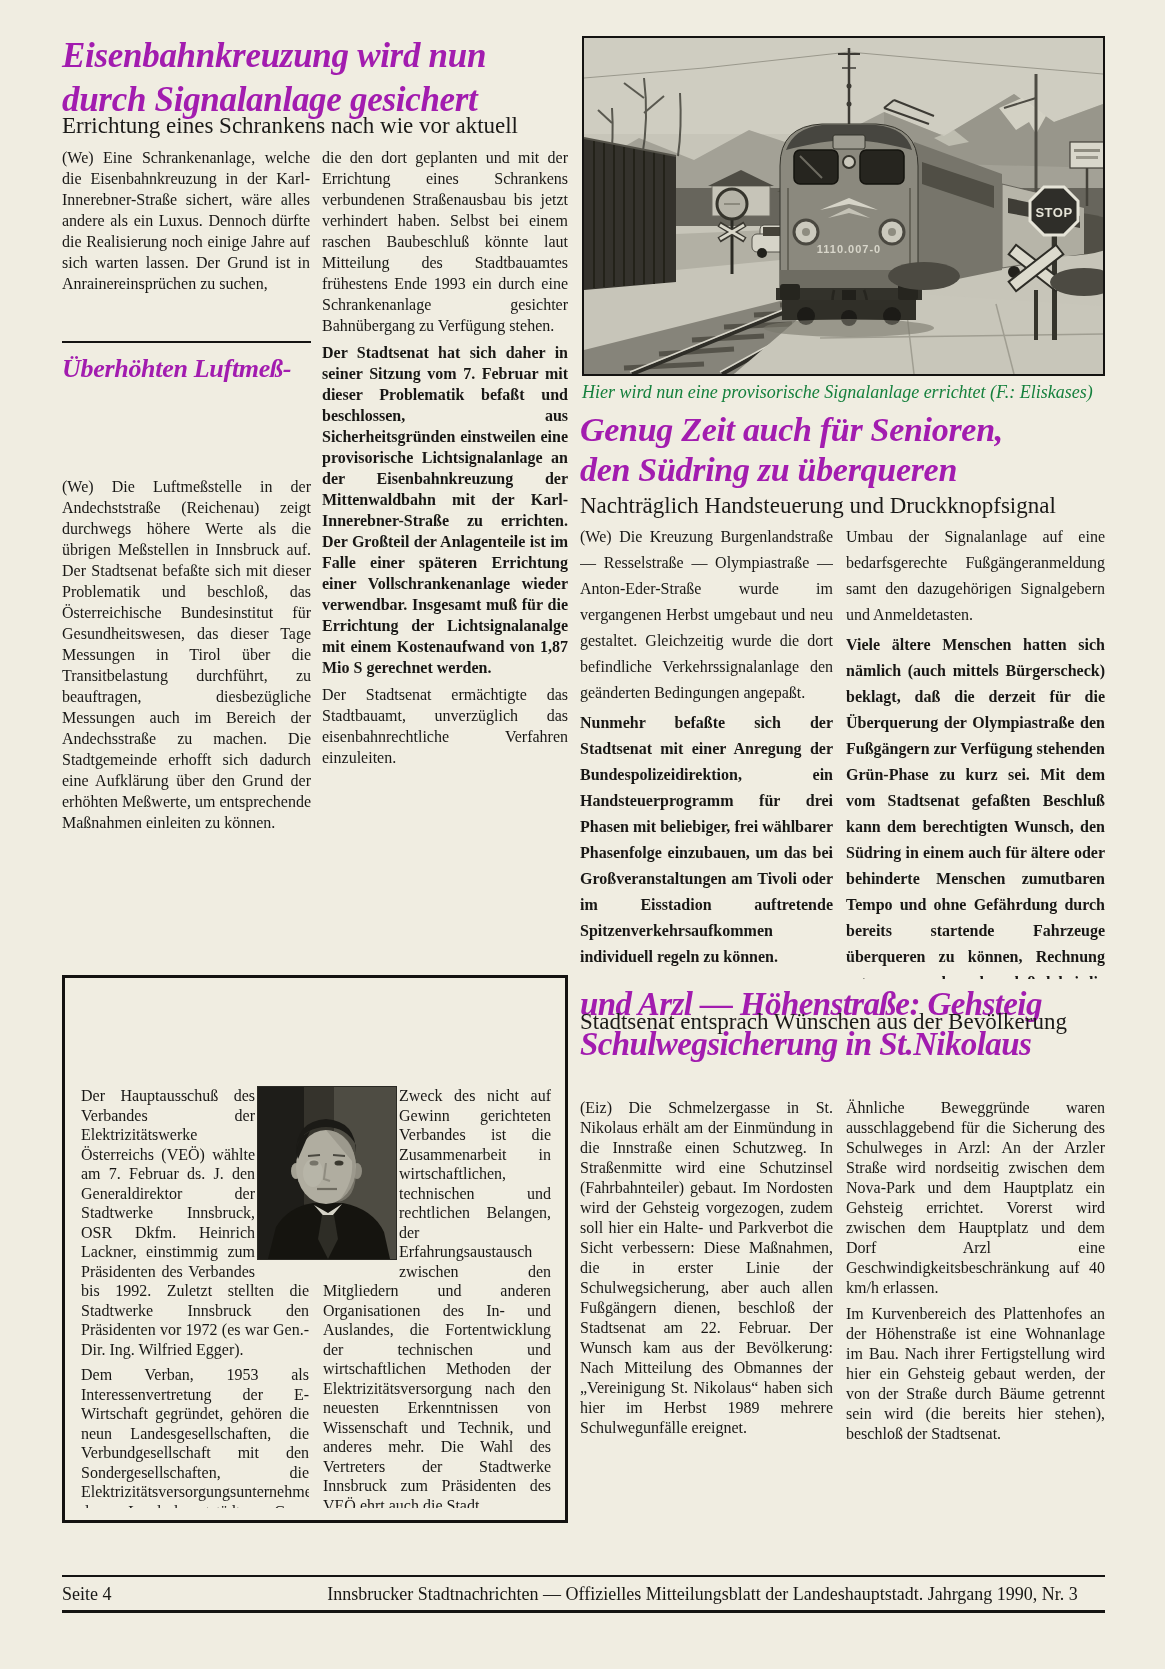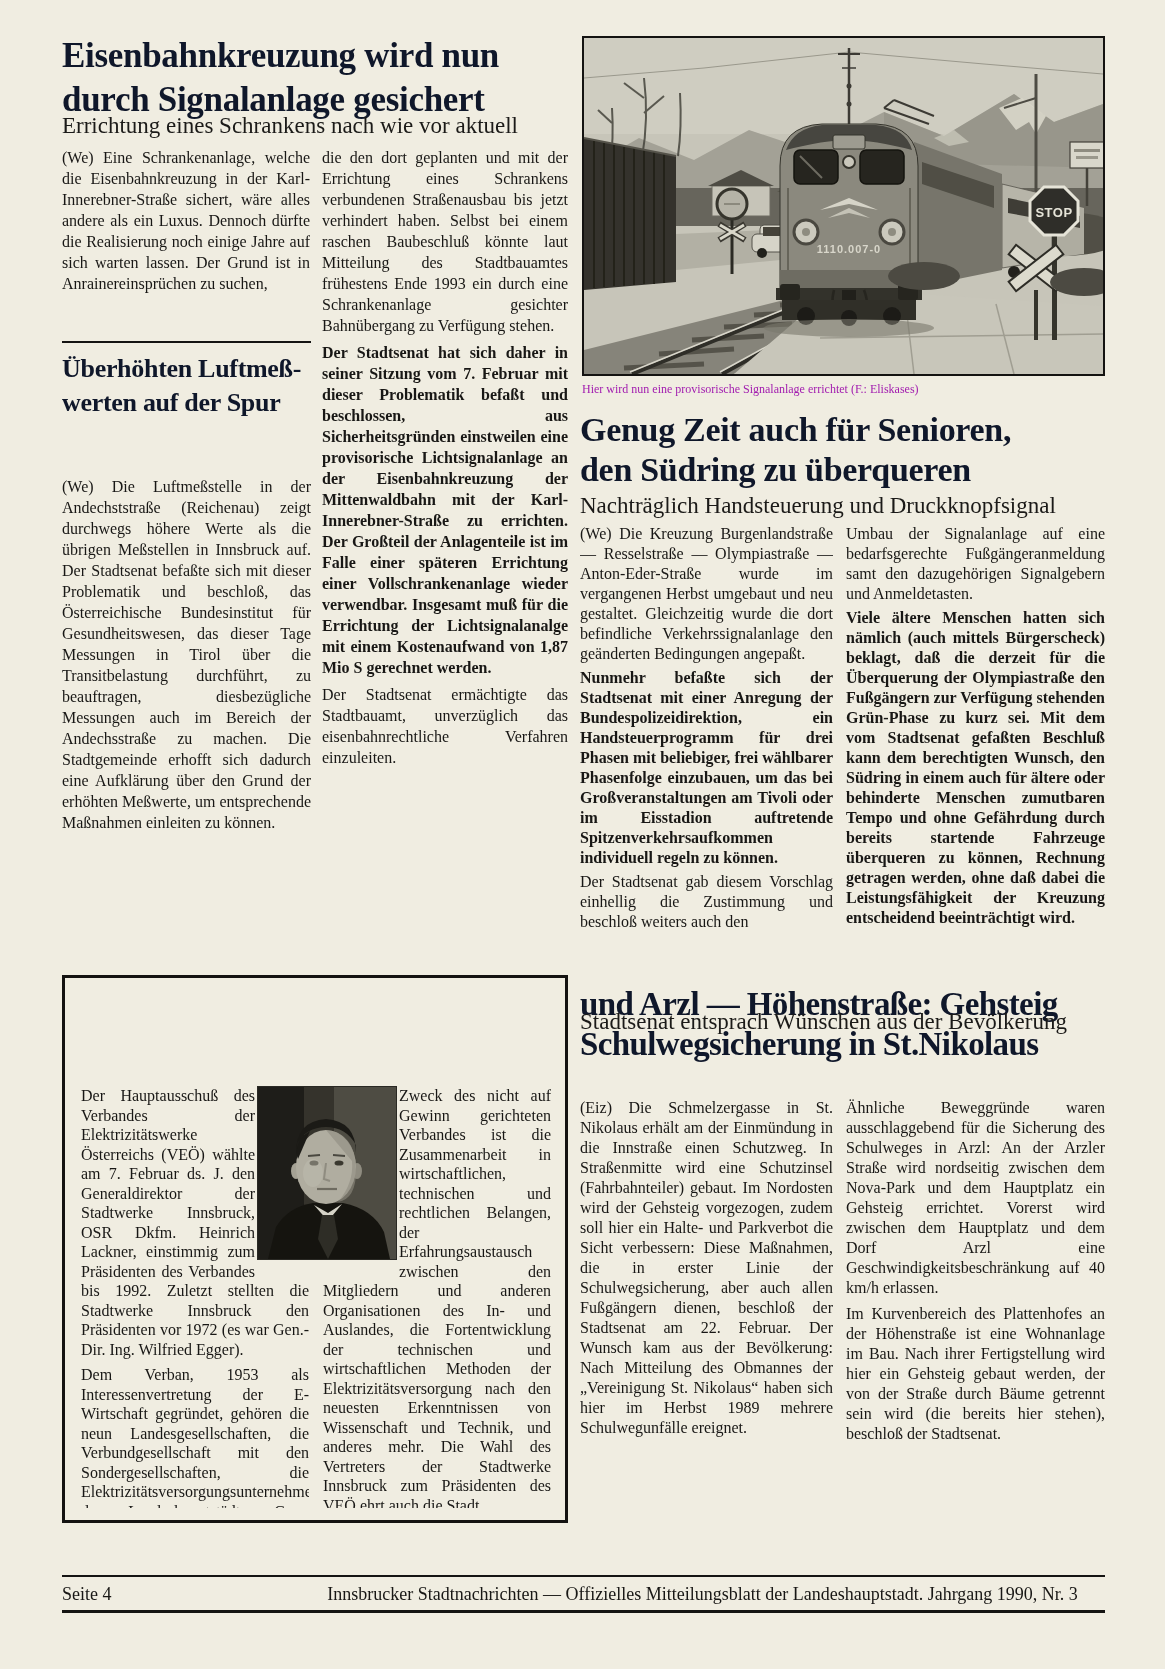--- a/index.html
+++ b/index.html
@@ -11,7 +11,7 @@
   }
   .abs{position:absolute;}
   .hl{display:block;white-space:nowrap;}
-  .headline{font-weight:bold;color:#0f172a;}
+  .headline{font-weight:bold;color:#a21caf;font-style:italic;}
   .h-main{font-size:35px;line-height:44px;letter-spacing:-0.3px;}
   .h-right{font-size:34px;line-height:40px;letter-spacing:-0.3px;}
   .h-schul{font-size:33px;line-height:40px;letter-spacing:-0.6px;}

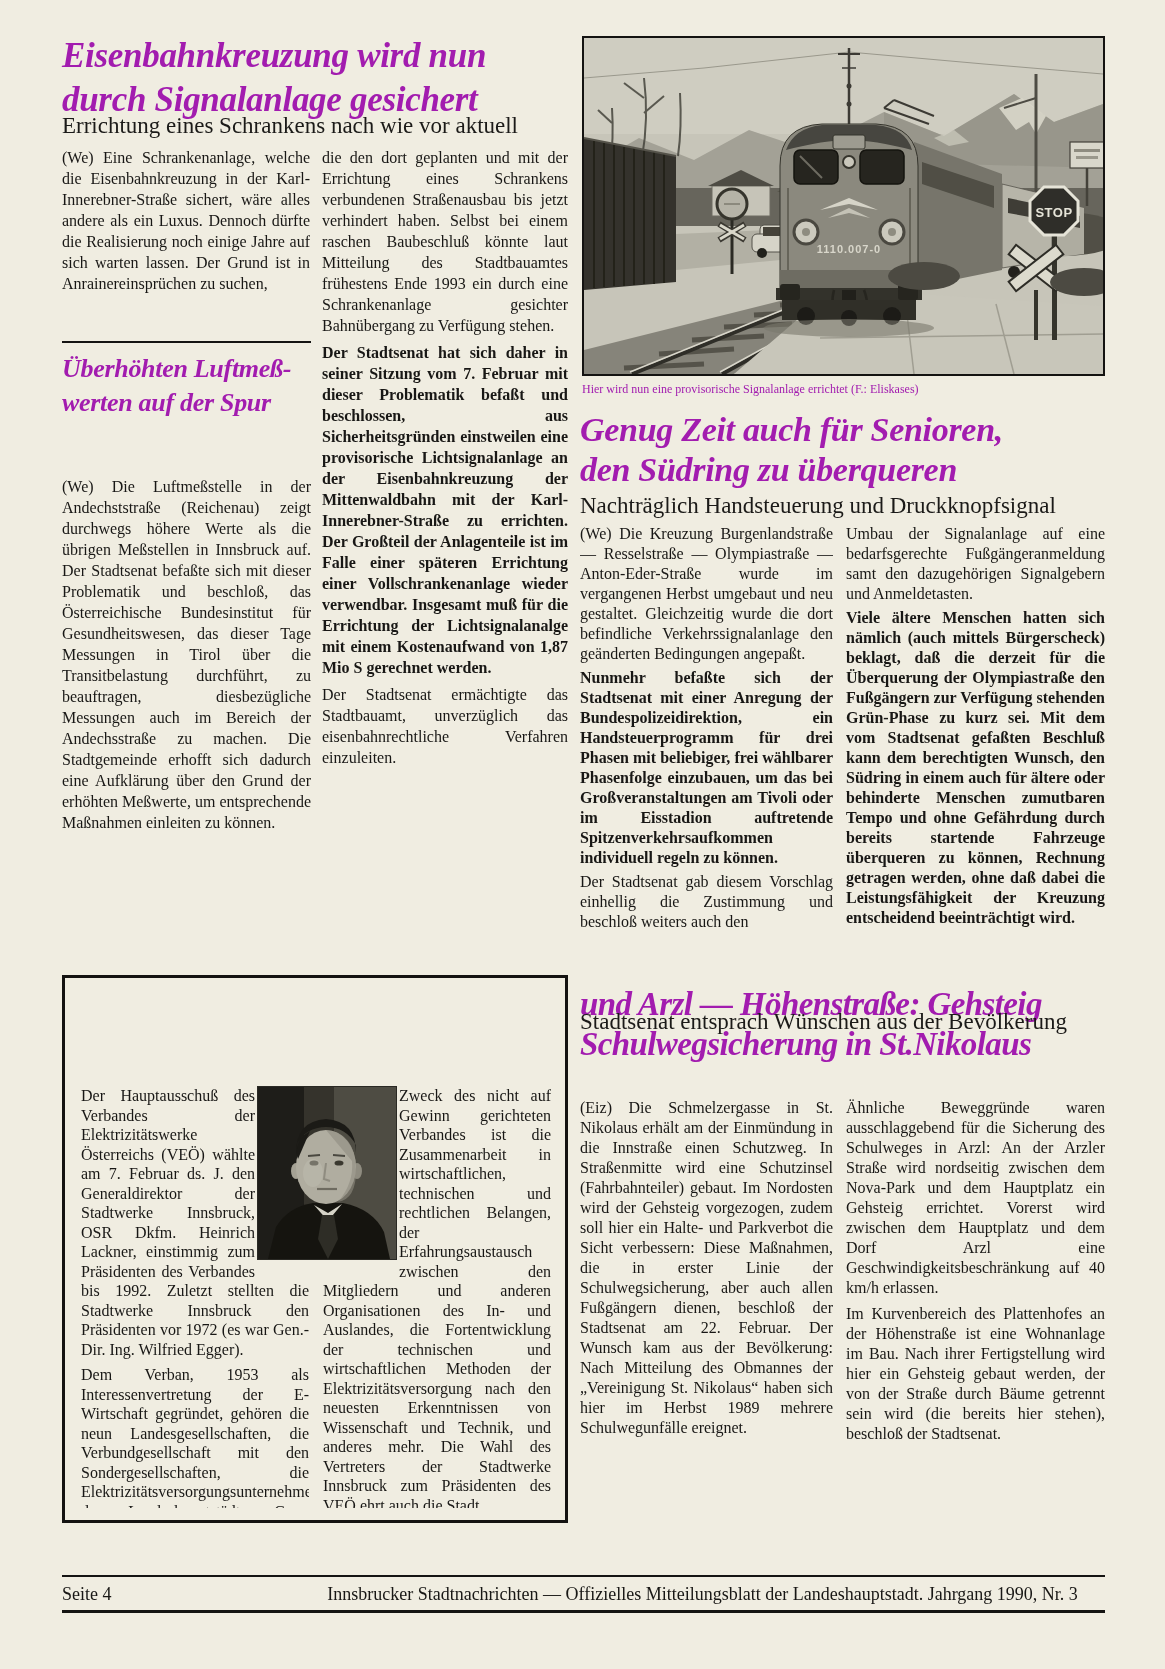--- a/index.html
+++ b/index.html
@@ -58,7 +58,6 @@
 <div class="abs rule" style="left:62px;top:341px;width:249px;height:2px;"></div>
 <div class="abs headline h-small" style="left:62px;top:352px;width:260px;">
   <span class="hl">Überhöhten Luftmeß-</span>
-  <span class="hl">werten auf der Spur</span>
 </div>
 <div class="abs body-text lh21" style="left:62px;top:432px;width:249px;height:388px;margin-top:44px;">
   <p>(We) Die Luftmeßstelle in der Andechststraße (Reichenau) zeigt durchwegs höhere Werte als die übrigen Meßstellen in Innsbruck auf. Der Stadtsenat befaßte sich mit dieser Problematik und beschloß, das Österreichische Bundesinstitut für Gesundheitswesen, das dieser Tage Messungen in Tirol über die Transitbelastung durchführt, zu beauftragen, diesbezügliche Messungen auch im Bereich der Andechsstraße zu machen. Die Stadtgemeinde erhofft sich dadurch eine Aufklärung über den Grund der erhöhten Meßwerte, um entsprechende Maßnahmen einleiten zu können.</p>

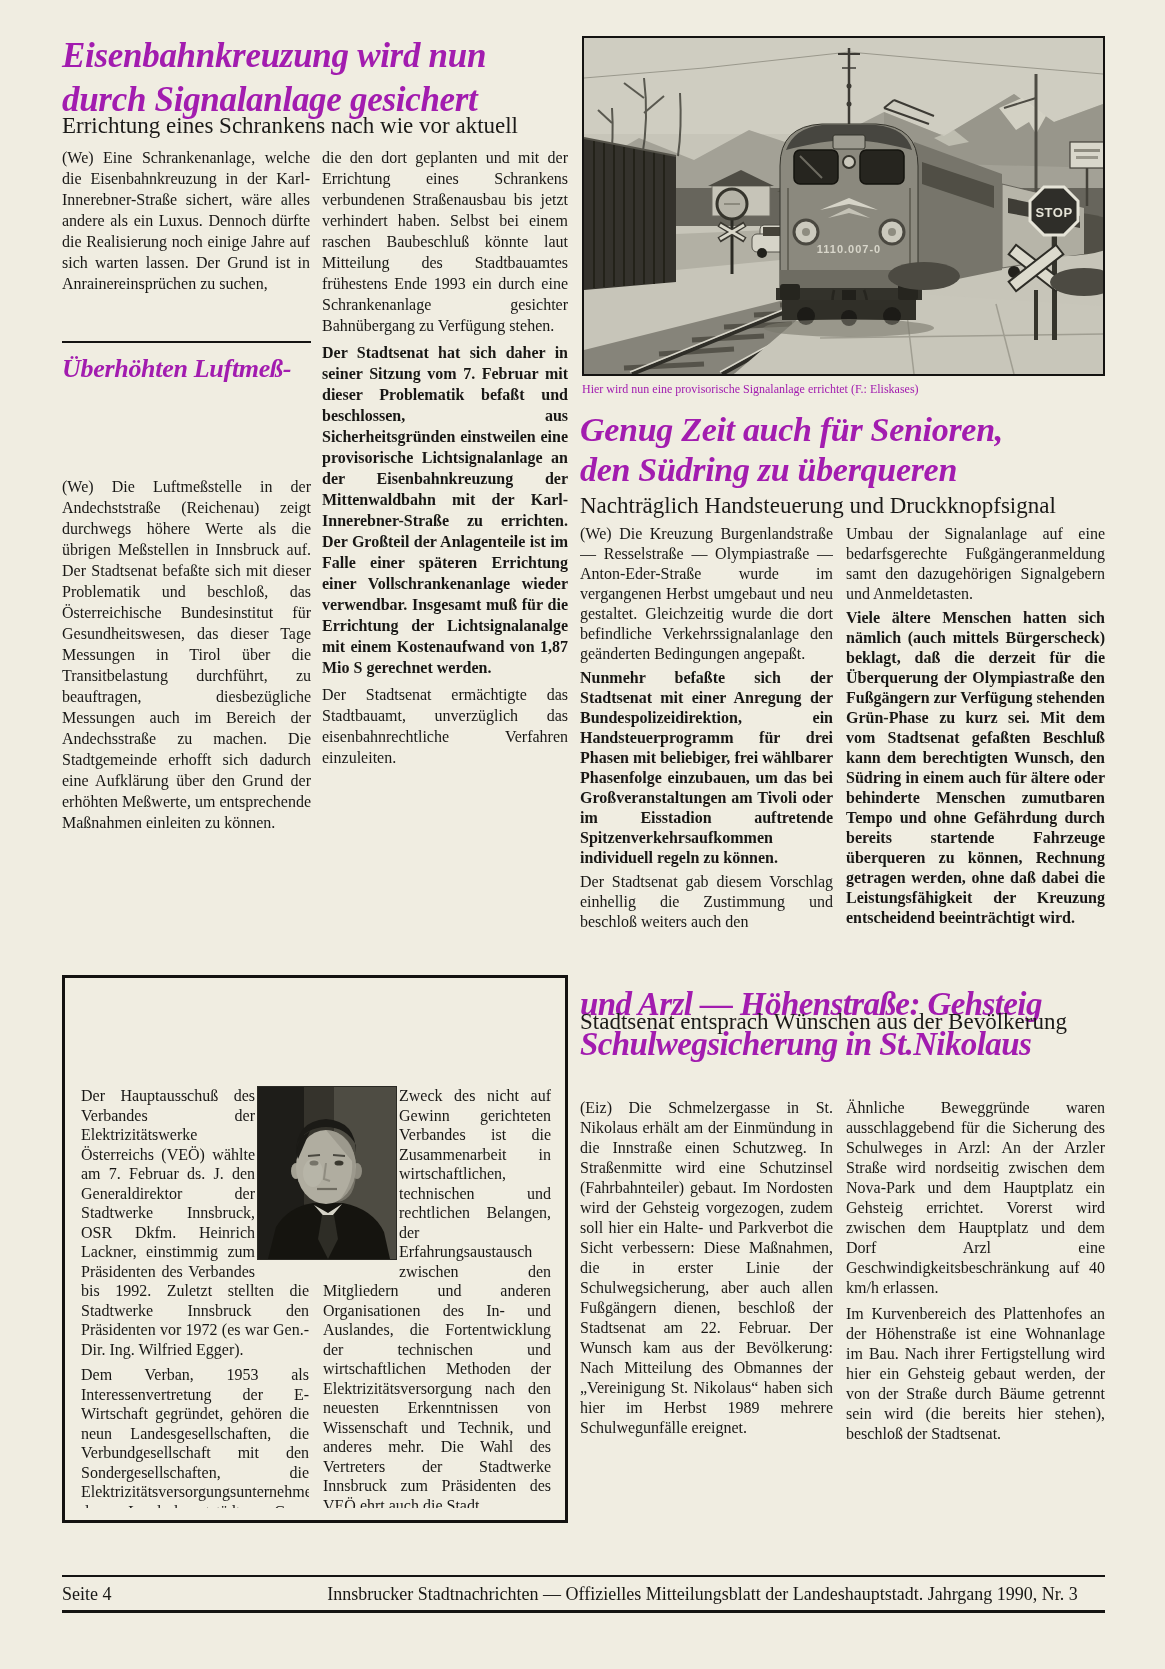--- a/index.html
+++ b/index.html
@@ -27,7 +27,7 @@
   .bold-p{font-weight:bold;}
   .rule{background:#151412;}
   .photo-frame{border:2px solid #141311;background:#c7c5b9;overflow:hidden;}
-  .caption{font-size:12px;white-space:nowrap;color:#a21caf;}
+  .caption{font-style:italic;font-size:18px;white-space:nowrap;color:#15803d;}
   .lackner-box{border:3px solid #141311;}
   .lack-col{position:absolute;top:108px;bottom:12px;width:228px;}
   .spacer-r{float:right;width:54px;height:178px;}

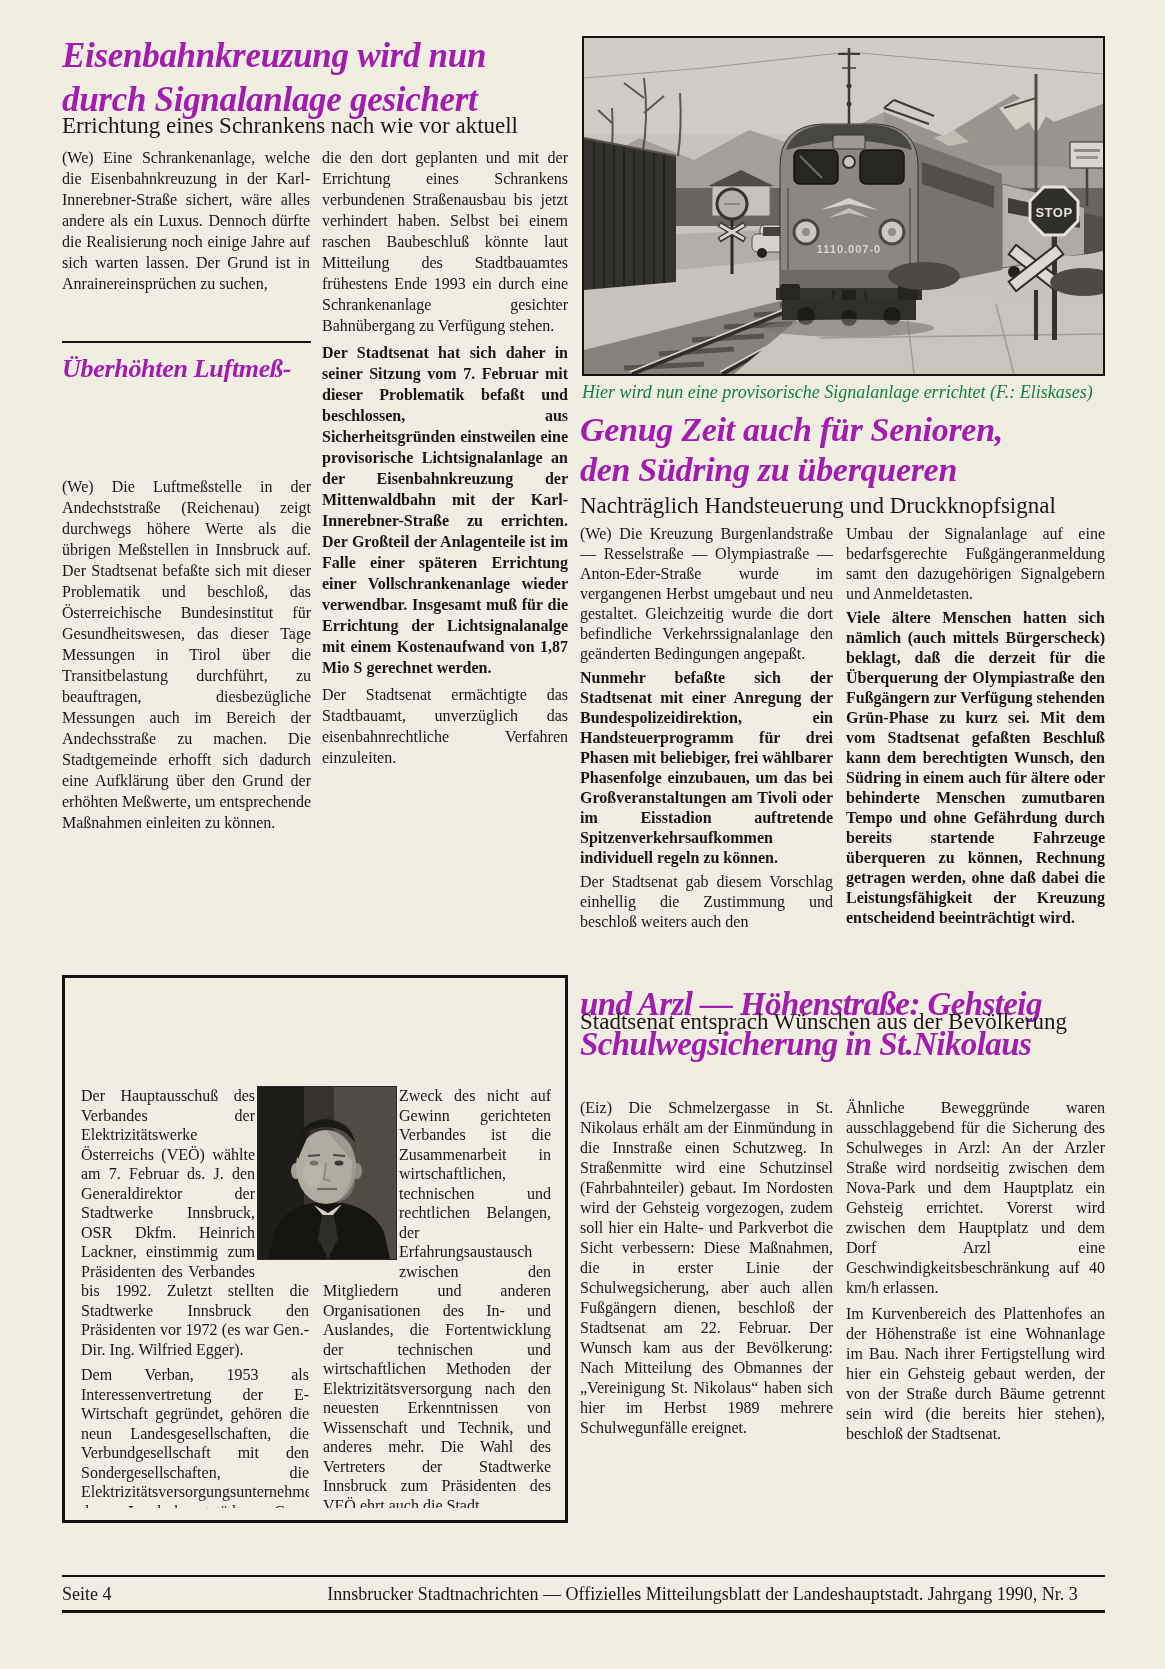--- a/index.html
+++ b/index.html
@@ -20,7 +20,7 @@
   .subtitle{font-size:23px;line-height:28px;white-space:nowrap;color:#1b1a18;}
   .body-text{font-size:16px;text-align:justify;overflow:hidden;}
   .lh21{line-height:21px;}
-  .lh20{line-height:20px;}
+  .lh20{line-height:26px;}
   .lh195{line-height:19.5px;}
   .body-text p{margin:0 0 6px 0;}
   .body-text p.tight{margin:0 0 4px 0;}

